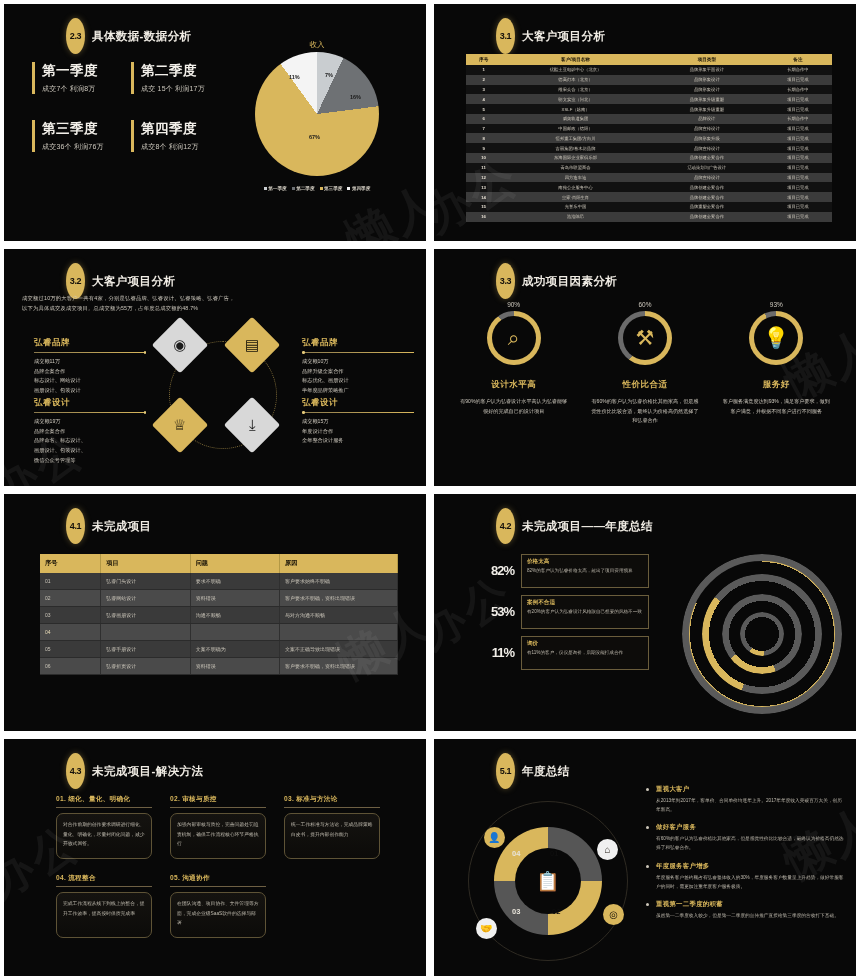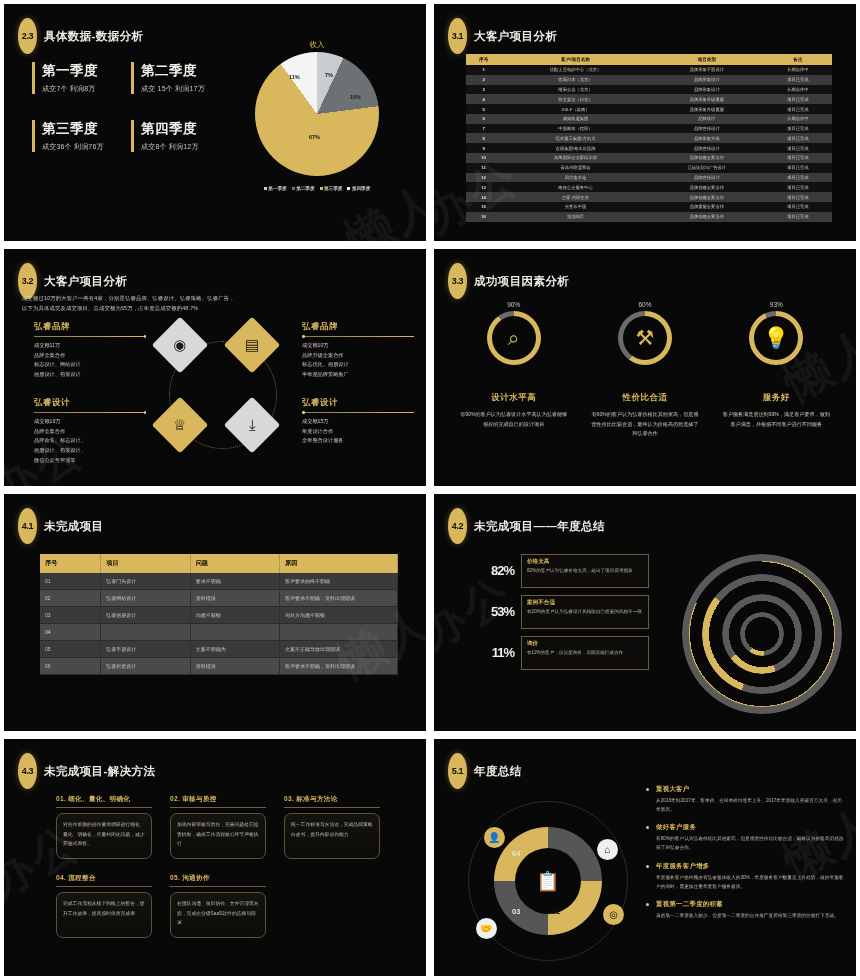--- a/index.html
+++ b/index.html
@@ -33,6 +33,7 @@
     display:flex;align-items:center;justify-content:center;
     letter-spacing:-0.3px;
     box-shadow:0 0 6px rgba(217,183,92,.35);
+    margin-left:48px;
   }
   .sh-title{ font-size:11.5px; color:#f0ece4; font-weight:bold; letter-spacing:.4px;}
   

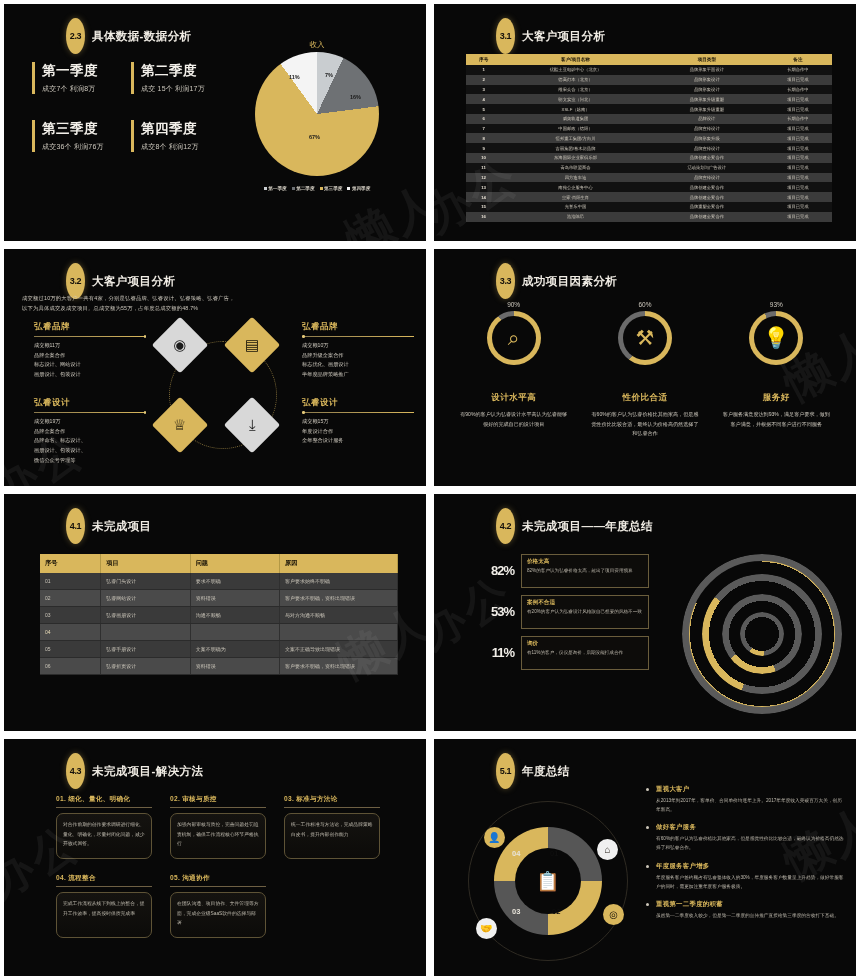--- a/index.html
+++ b/index.html
@@ -98,7 +98,7 @@
   .lbl.L .ln::after{ right:0;} .lbl.R .ln::after{ left:0;}
   .lbl .li{ font-size:5.2px; color:#cfcabf; line-height:1.85;}
   .lbl.L{ text-align:left; left:30px;} .lbl.R{ text-align:left; left:298px;}
-  .lbl.t1{ top:72px;} .lbl.t2{ top:148px;}
+  .lbl.t1{ top:88px;} .lbl.t2{ top:148px;}
 
   
   .f3{ position:absolute; top:52px; left:14px; right:14px; display:flex; justify-content:space-around;}

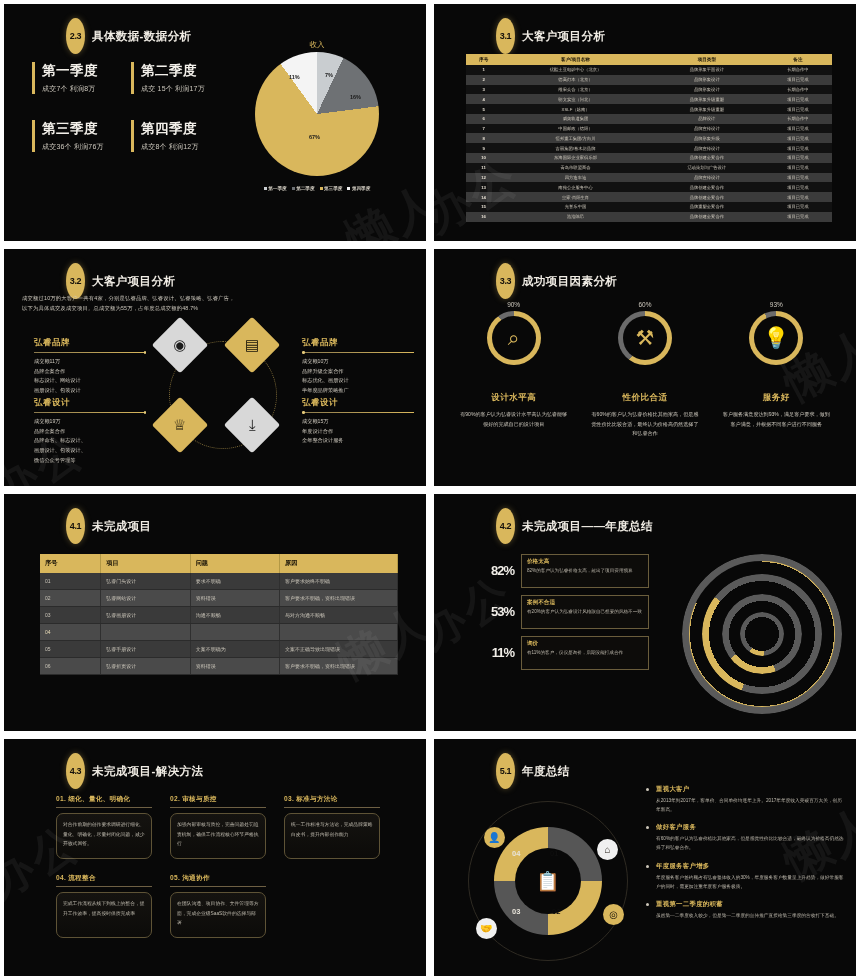--- a/index.html
+++ b/index.html
@@ -109,7 +109,7 @@
   .ringwrap .inner{ position:absolute; inset:5px; border-radius:50%; background:#080808;
                     display:flex;align-items:center;justify-content:center;
                     font-size:21px; color:#d9b75c;}
-  .ftitle{ font-size:8.5px; font-weight:bold; color:#d9b75c; margin-top:27px; letter-spacing:.5px;font-family:Liberation Mono, monospace;}
+  .ftitle{ font-size:8.5px; font-weight:bold; color:#d9b75c; margin-top:14px; letter-spacing:.5px;font-family:Liberation Mono, monospace;}
   .fdesc{ font-size:5.1px; color:#cfcabf; line-height:1.9; margin-top:6px; padding:0 4px;}
 
   

